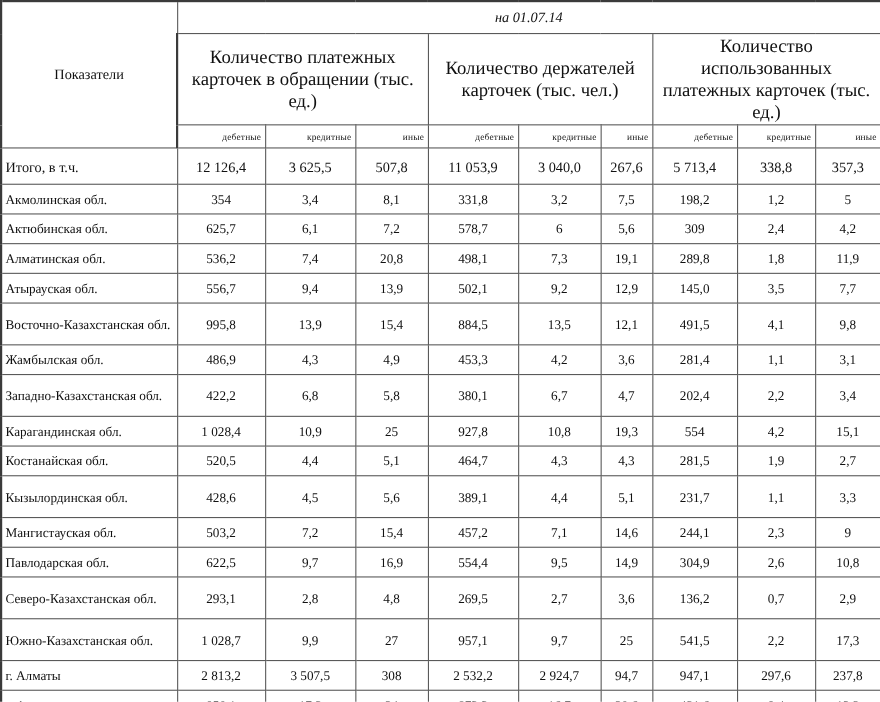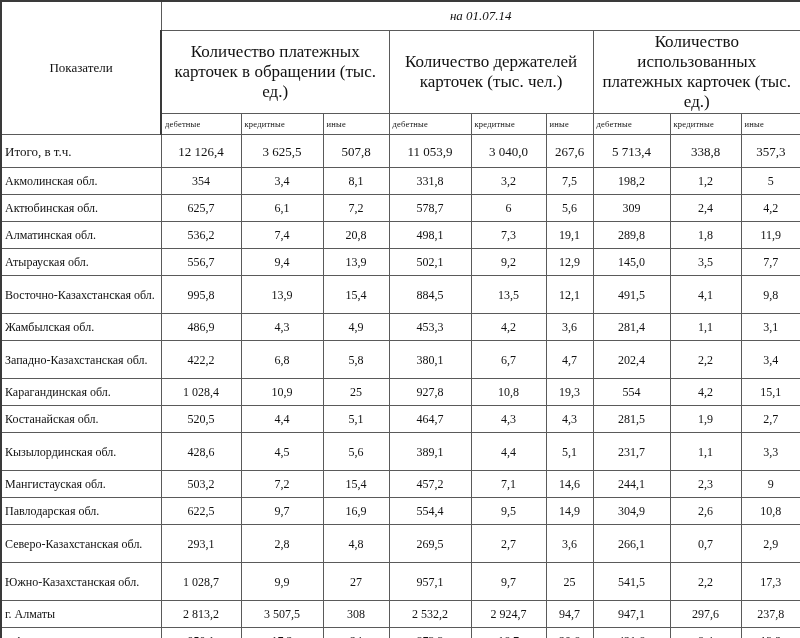--- a/index.html
+++ b/index.html
@@ -66,7 +66,7 @@
     vertical-align: middle;
   }
   .sub-head {
-    text-align: left;
+    text-align: right;
     font-size: 8.5px;
     height: 18px;
     letter-spacing: 0.2px;

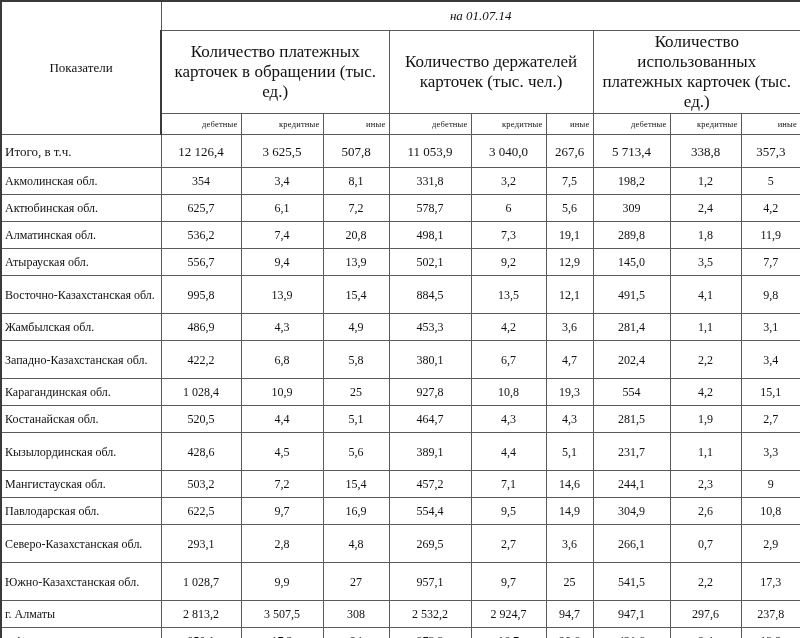--- a/index.html
+++ b/index.html
@@ -294,7 +294,7 @@
         <td class="num">269,5</td>
         <td class="num">2,7</td>
         <td class="num">3,6</td>
-        <td class="num">266,1</td>
+        <td class="num">136,2</td>
         <td class="num">0,7</td>
         <td class="num">2,9</td>
       </tr>

